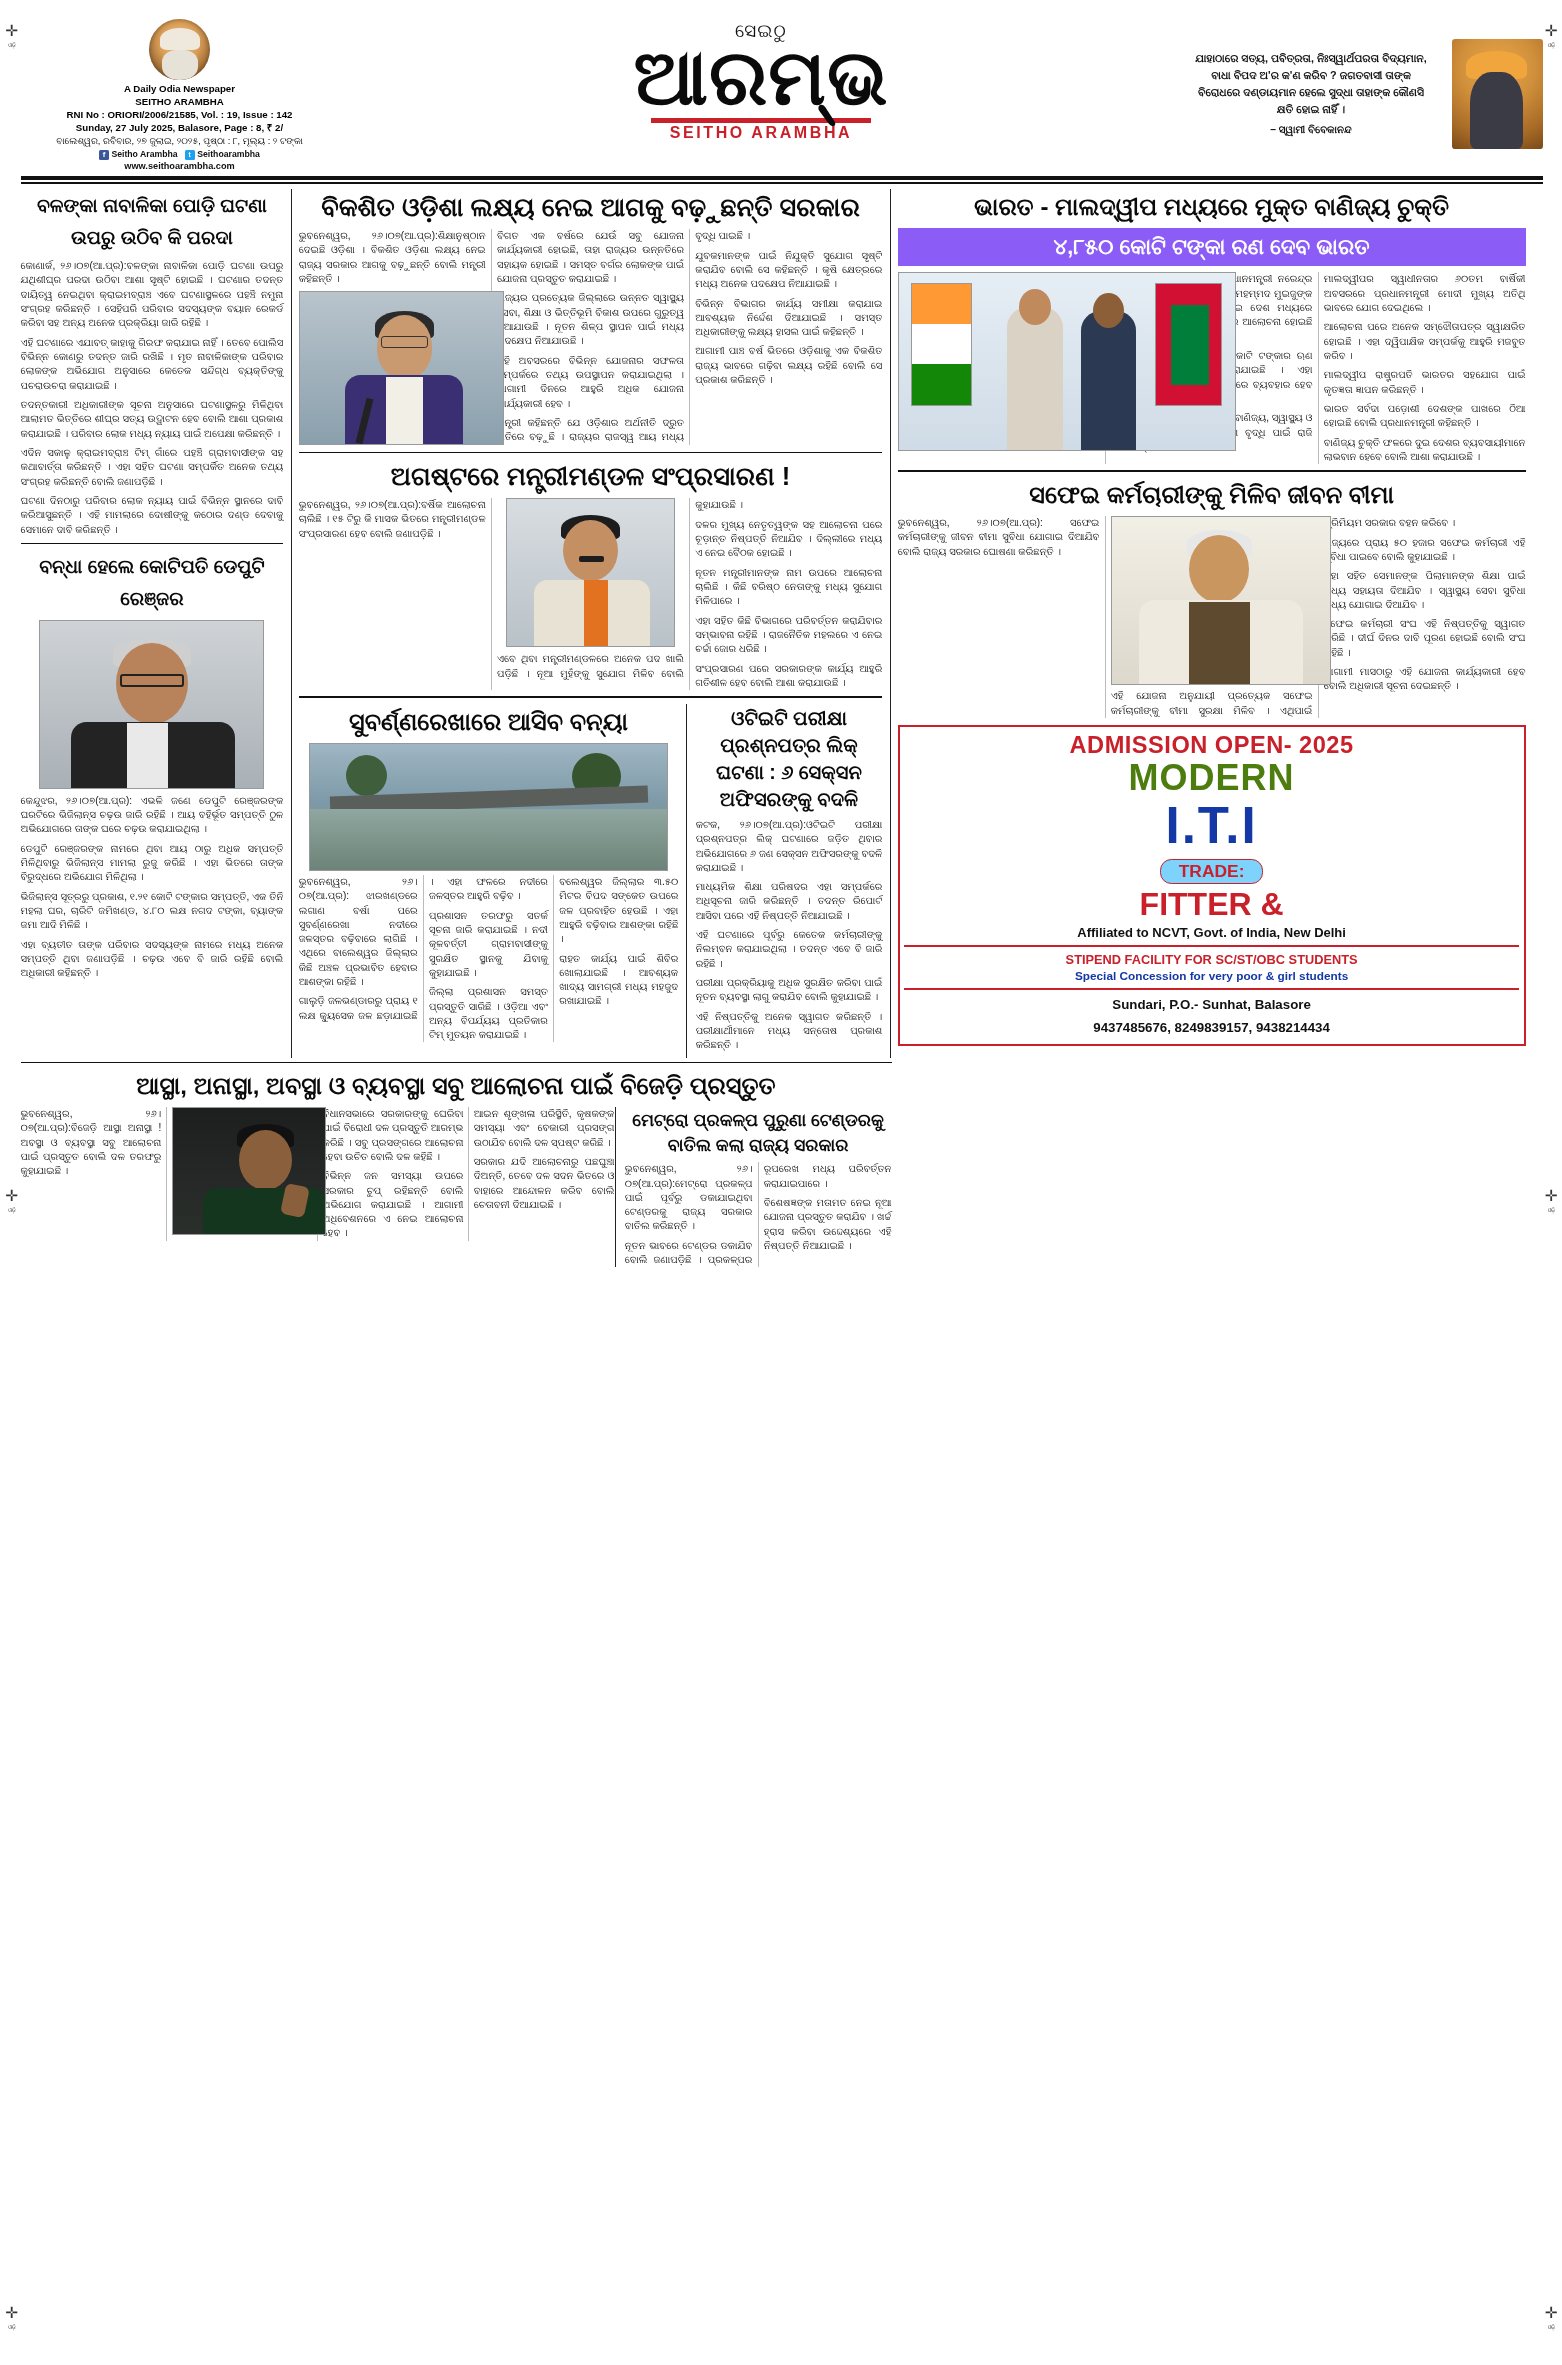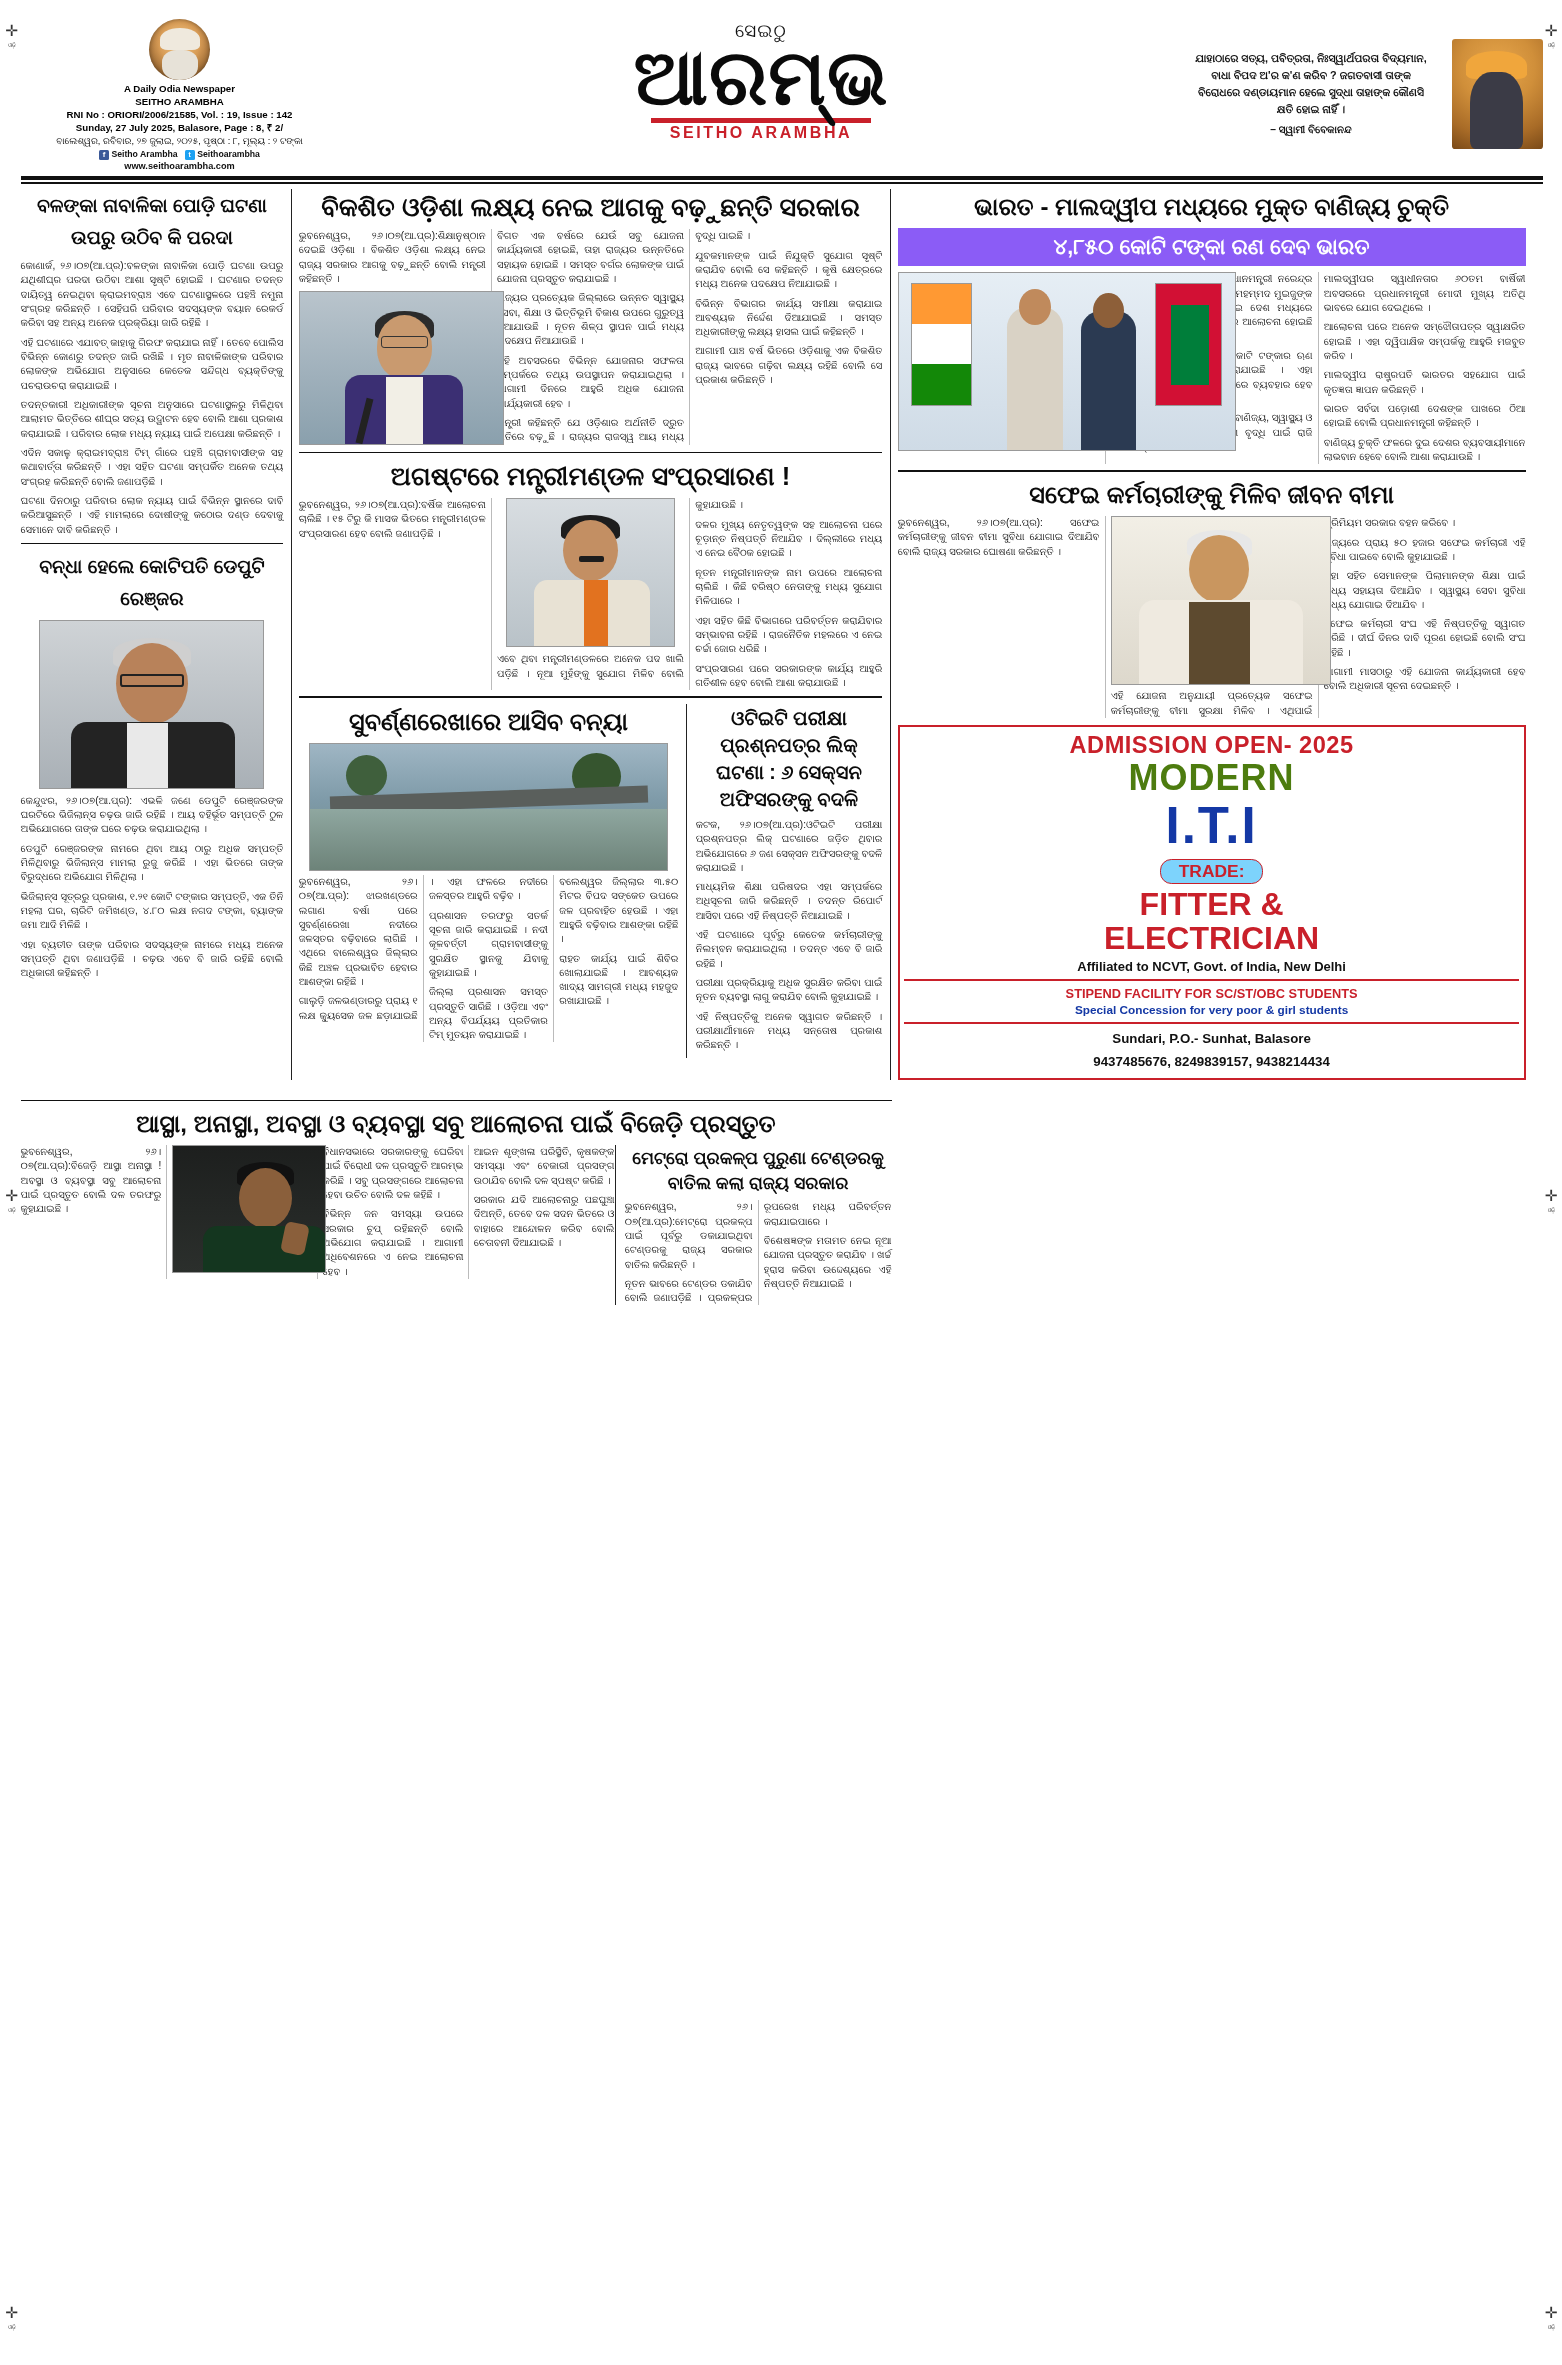--- a/index.html
+++ b/index.html
@@ -525,7 +525,6 @@
         <div class="l3">I.T.I</div>
         <div class="trade">TRADE:</div>
         <div class="l4">FITTER &amp;</div>
-        <div class="l4">ELECTRICIAN</div>
         <div class="l5">Affiliated to NCVT, Govt. of India, New Delhi</div>
         <div class="adrule"></div>
         <div class="l6">STIPEND FACILITY FOR SC/ST/OBC STUDENTS</div>

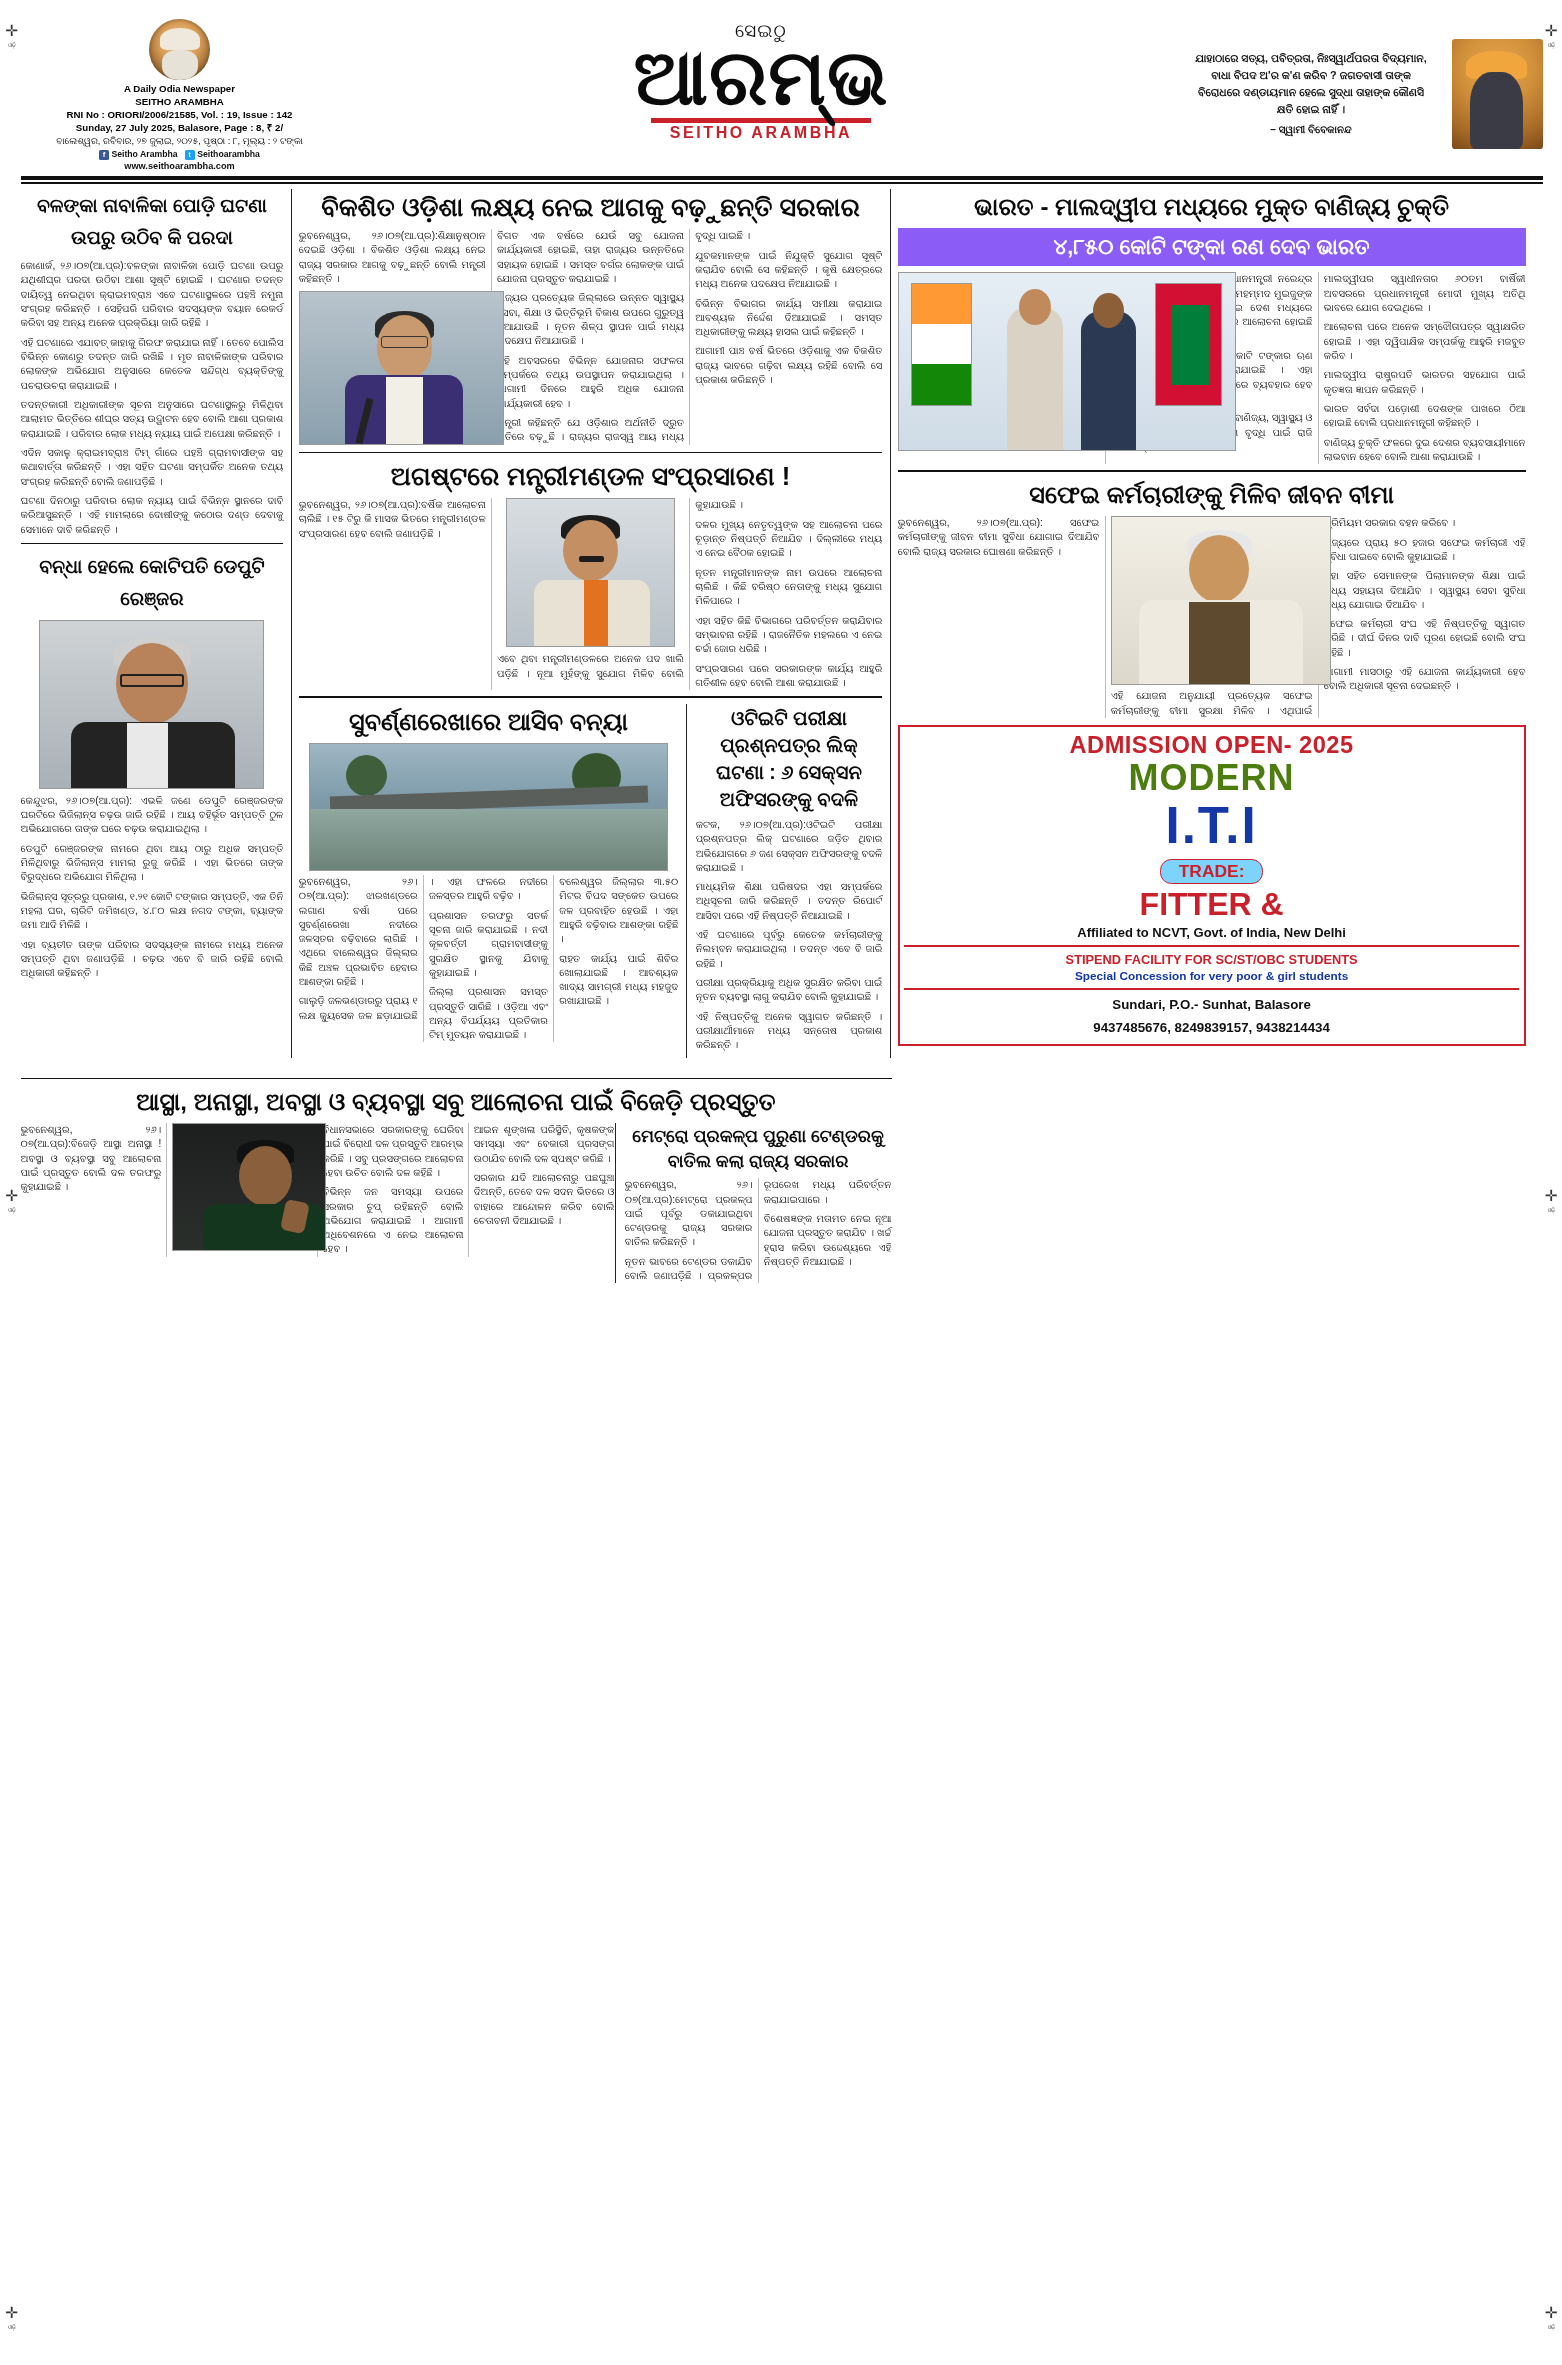--- a/index.html
+++ b/index.html
@@ -536,7 +536,7 @@
     </div>
   </div>
 
-  <div style="width:871px;margin-top:20px;border-top:1.5px solid #111;padding-top:5.1px;">
+  <div style="width:871px;margin-top:4px;border-top:1.5px solid #111;padding-top:5.1px;">
     <div class="hl hl-lg">ଆସ୍ଥା, ଅନାସ୍ଥା, ଅବସ୍ଥା ଓ ବ୍ୟବସ୍ଥା ସବୁ ଆଲୋଚନା ପାଇଁ ବିଜେଡ଼ି ପ୍ରସ୍ତୁତ</div>
     <div class="flex">
       <div style="width:594px;">

